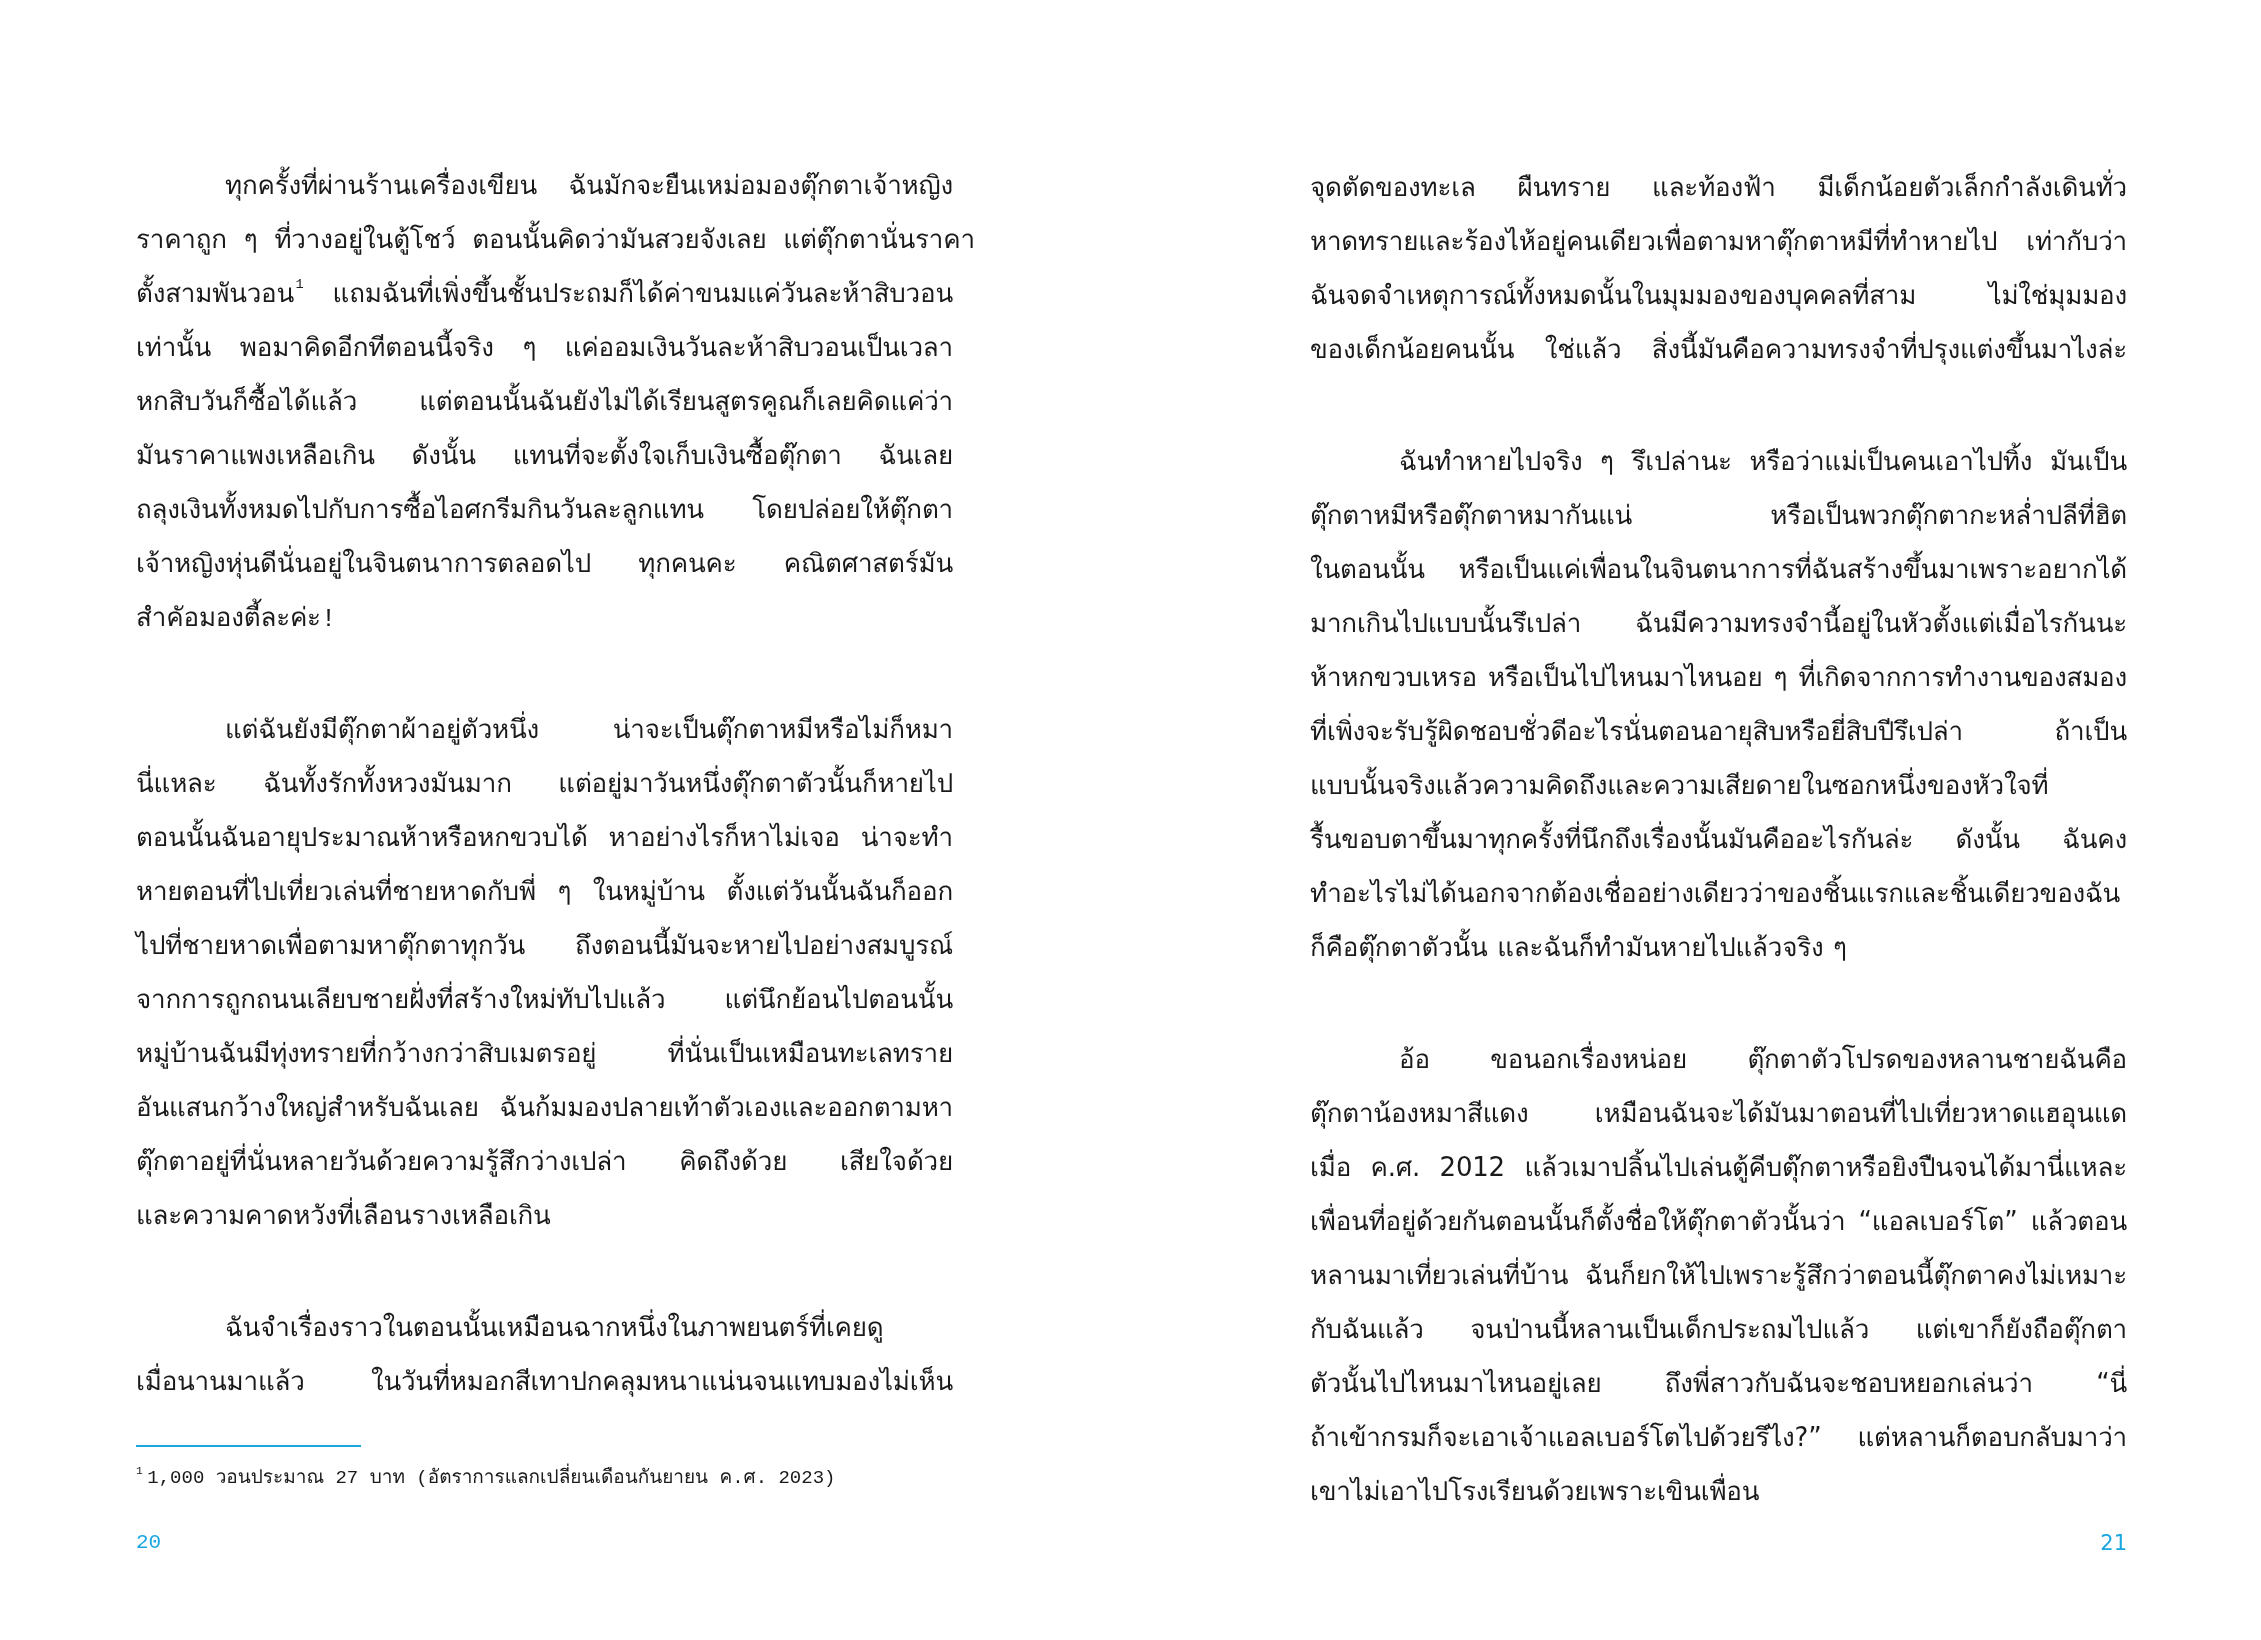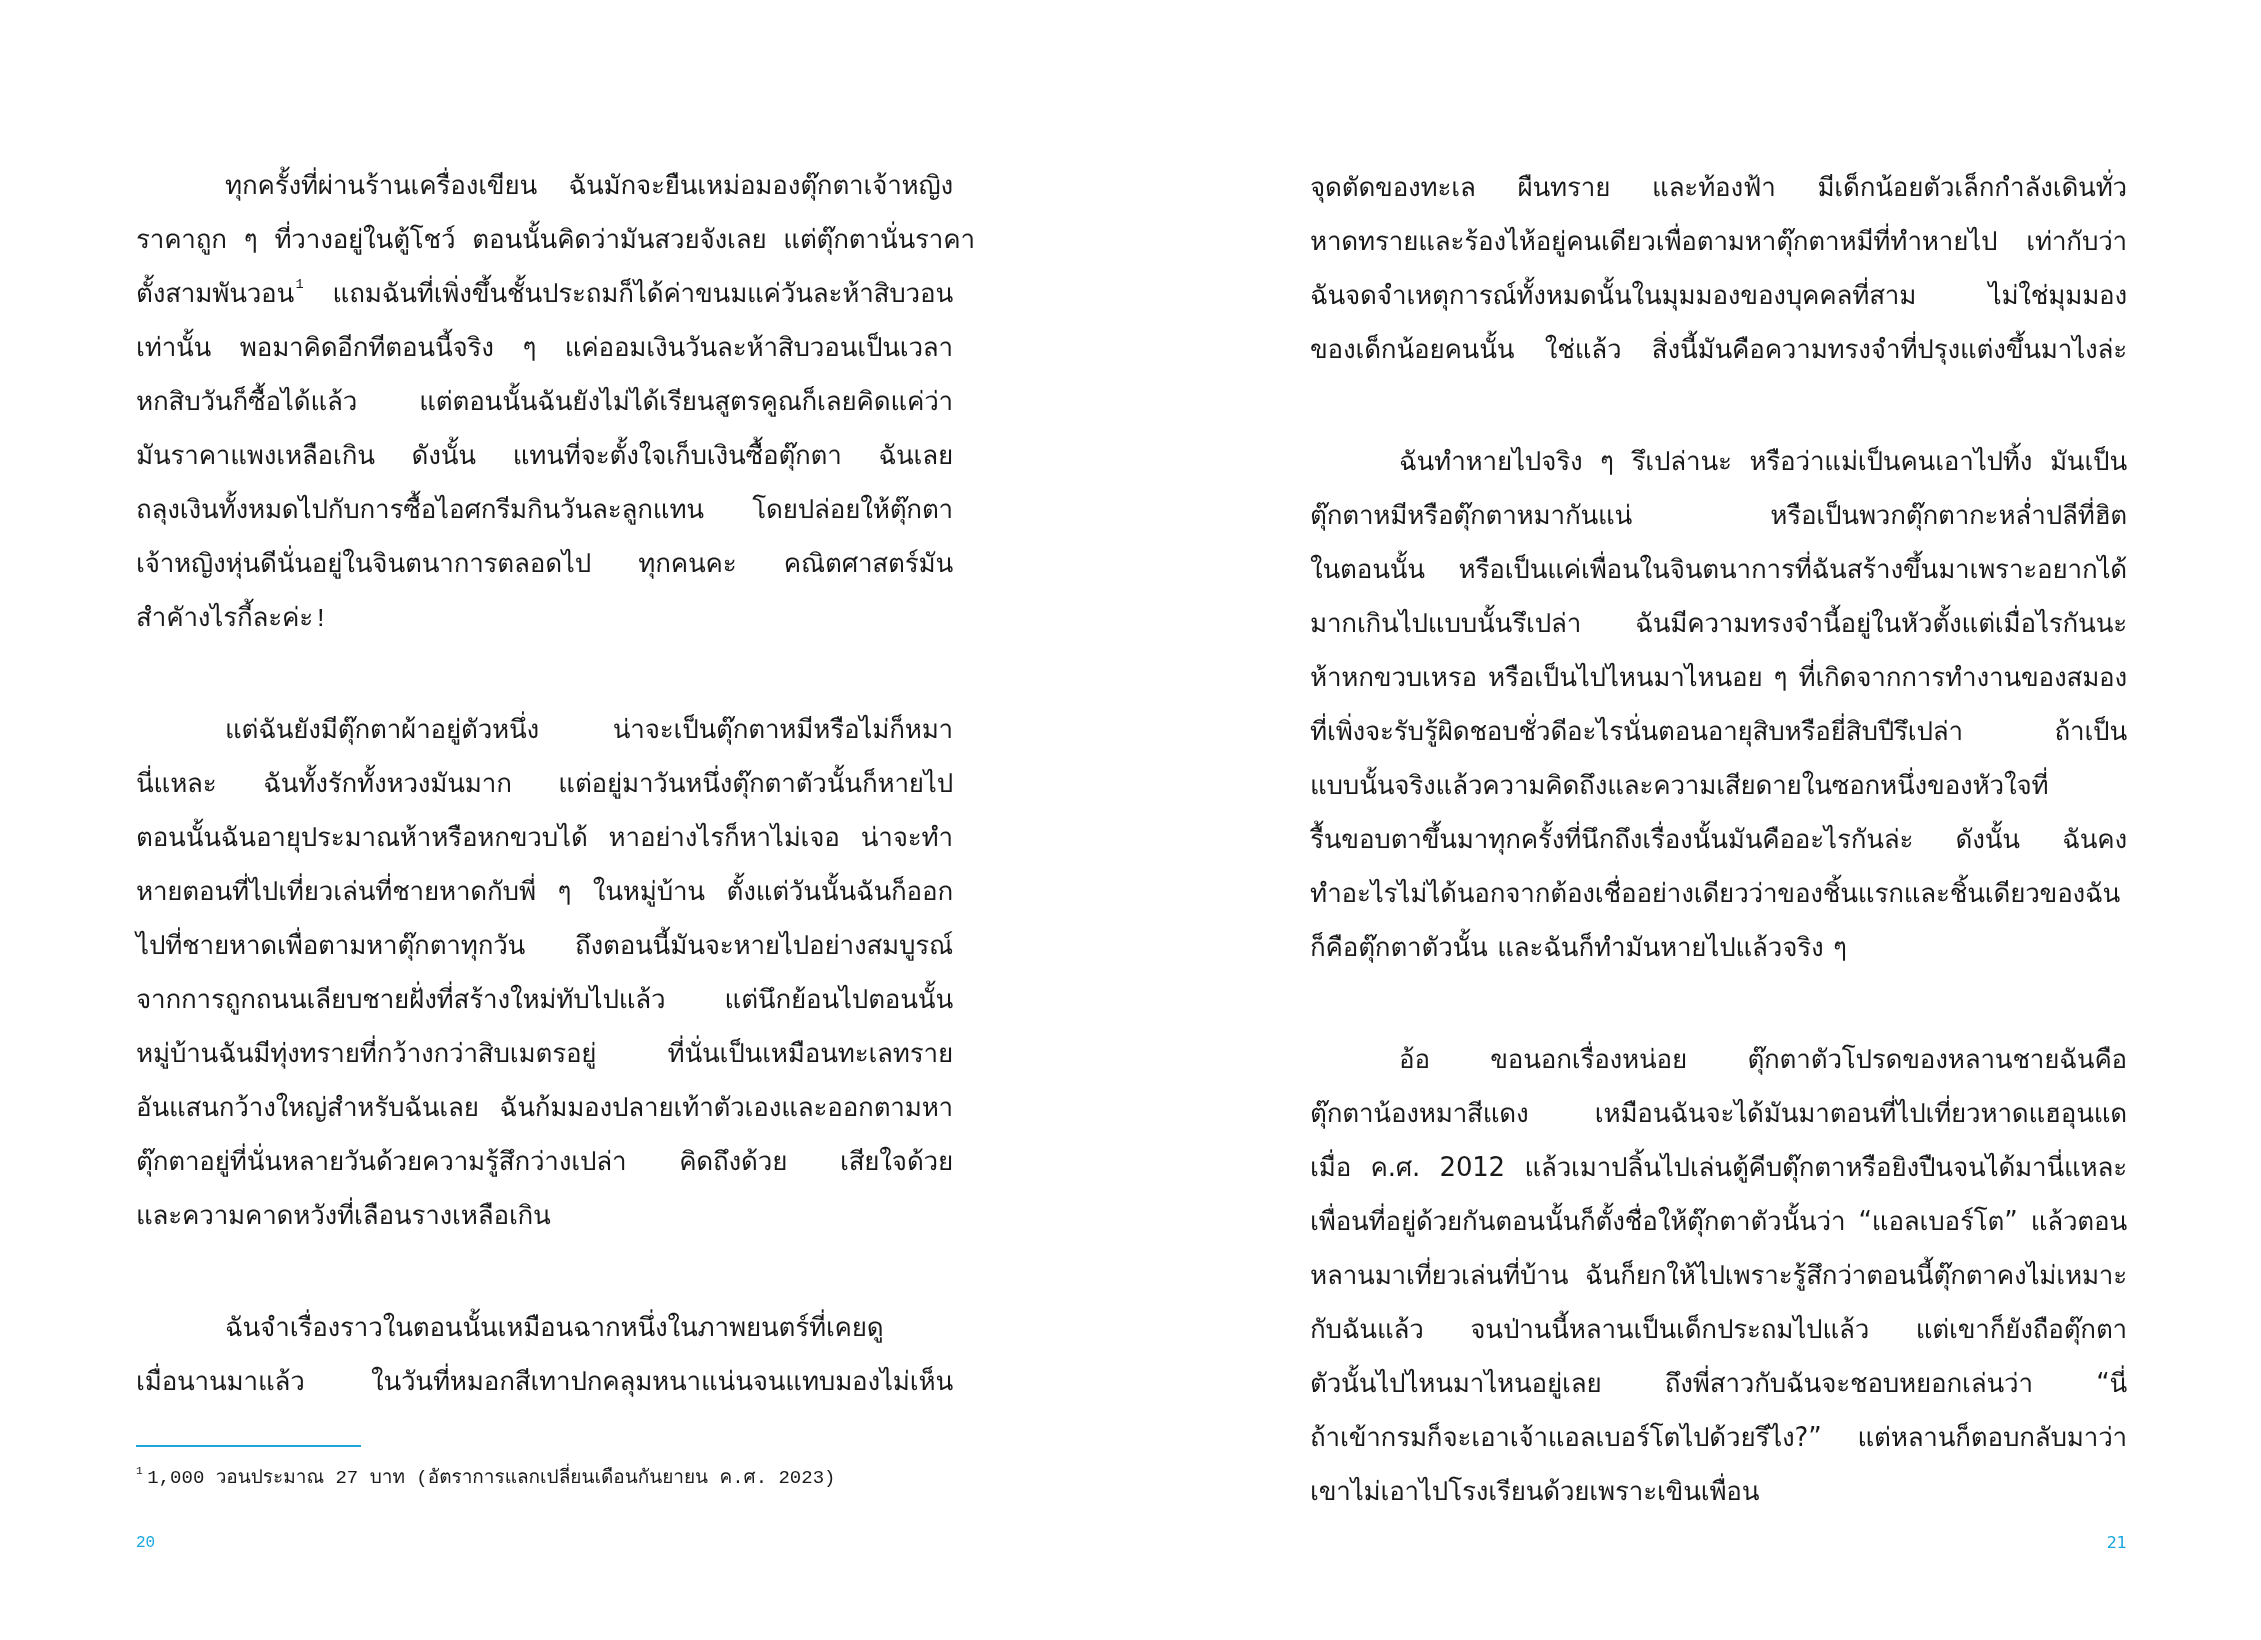--- a/index.html
+++ b/index.html
@@ -106,7 +106,7 @@
       <span class="line">มันราคาแพงเหลือเกิน  ดังนั้น แทนที่จะตั้งใจเก็บเงินซื้อตุ๊กตา ฉันเลย</span>
       <span class="line">ถลุงเงินทั้งหมดไปกับการซื้อไอศกรีมกินวันละลูกแทน โดยปล่อยให้ตุ๊กตา</span>
       <span class="line">เจ้าหญิงหุ่นดีนั่นอยู่ในจินตนาการตลอดไป  ทุกคนคะ คณิตศาสตร์มัน</span>
-      <span class="line last">สำคัางไรกี้ละค่ะ!</span>
+      <span class="line last">สำคัอมองตี้ละค่ะ!</span>
     </p>
 
     <p class="para">

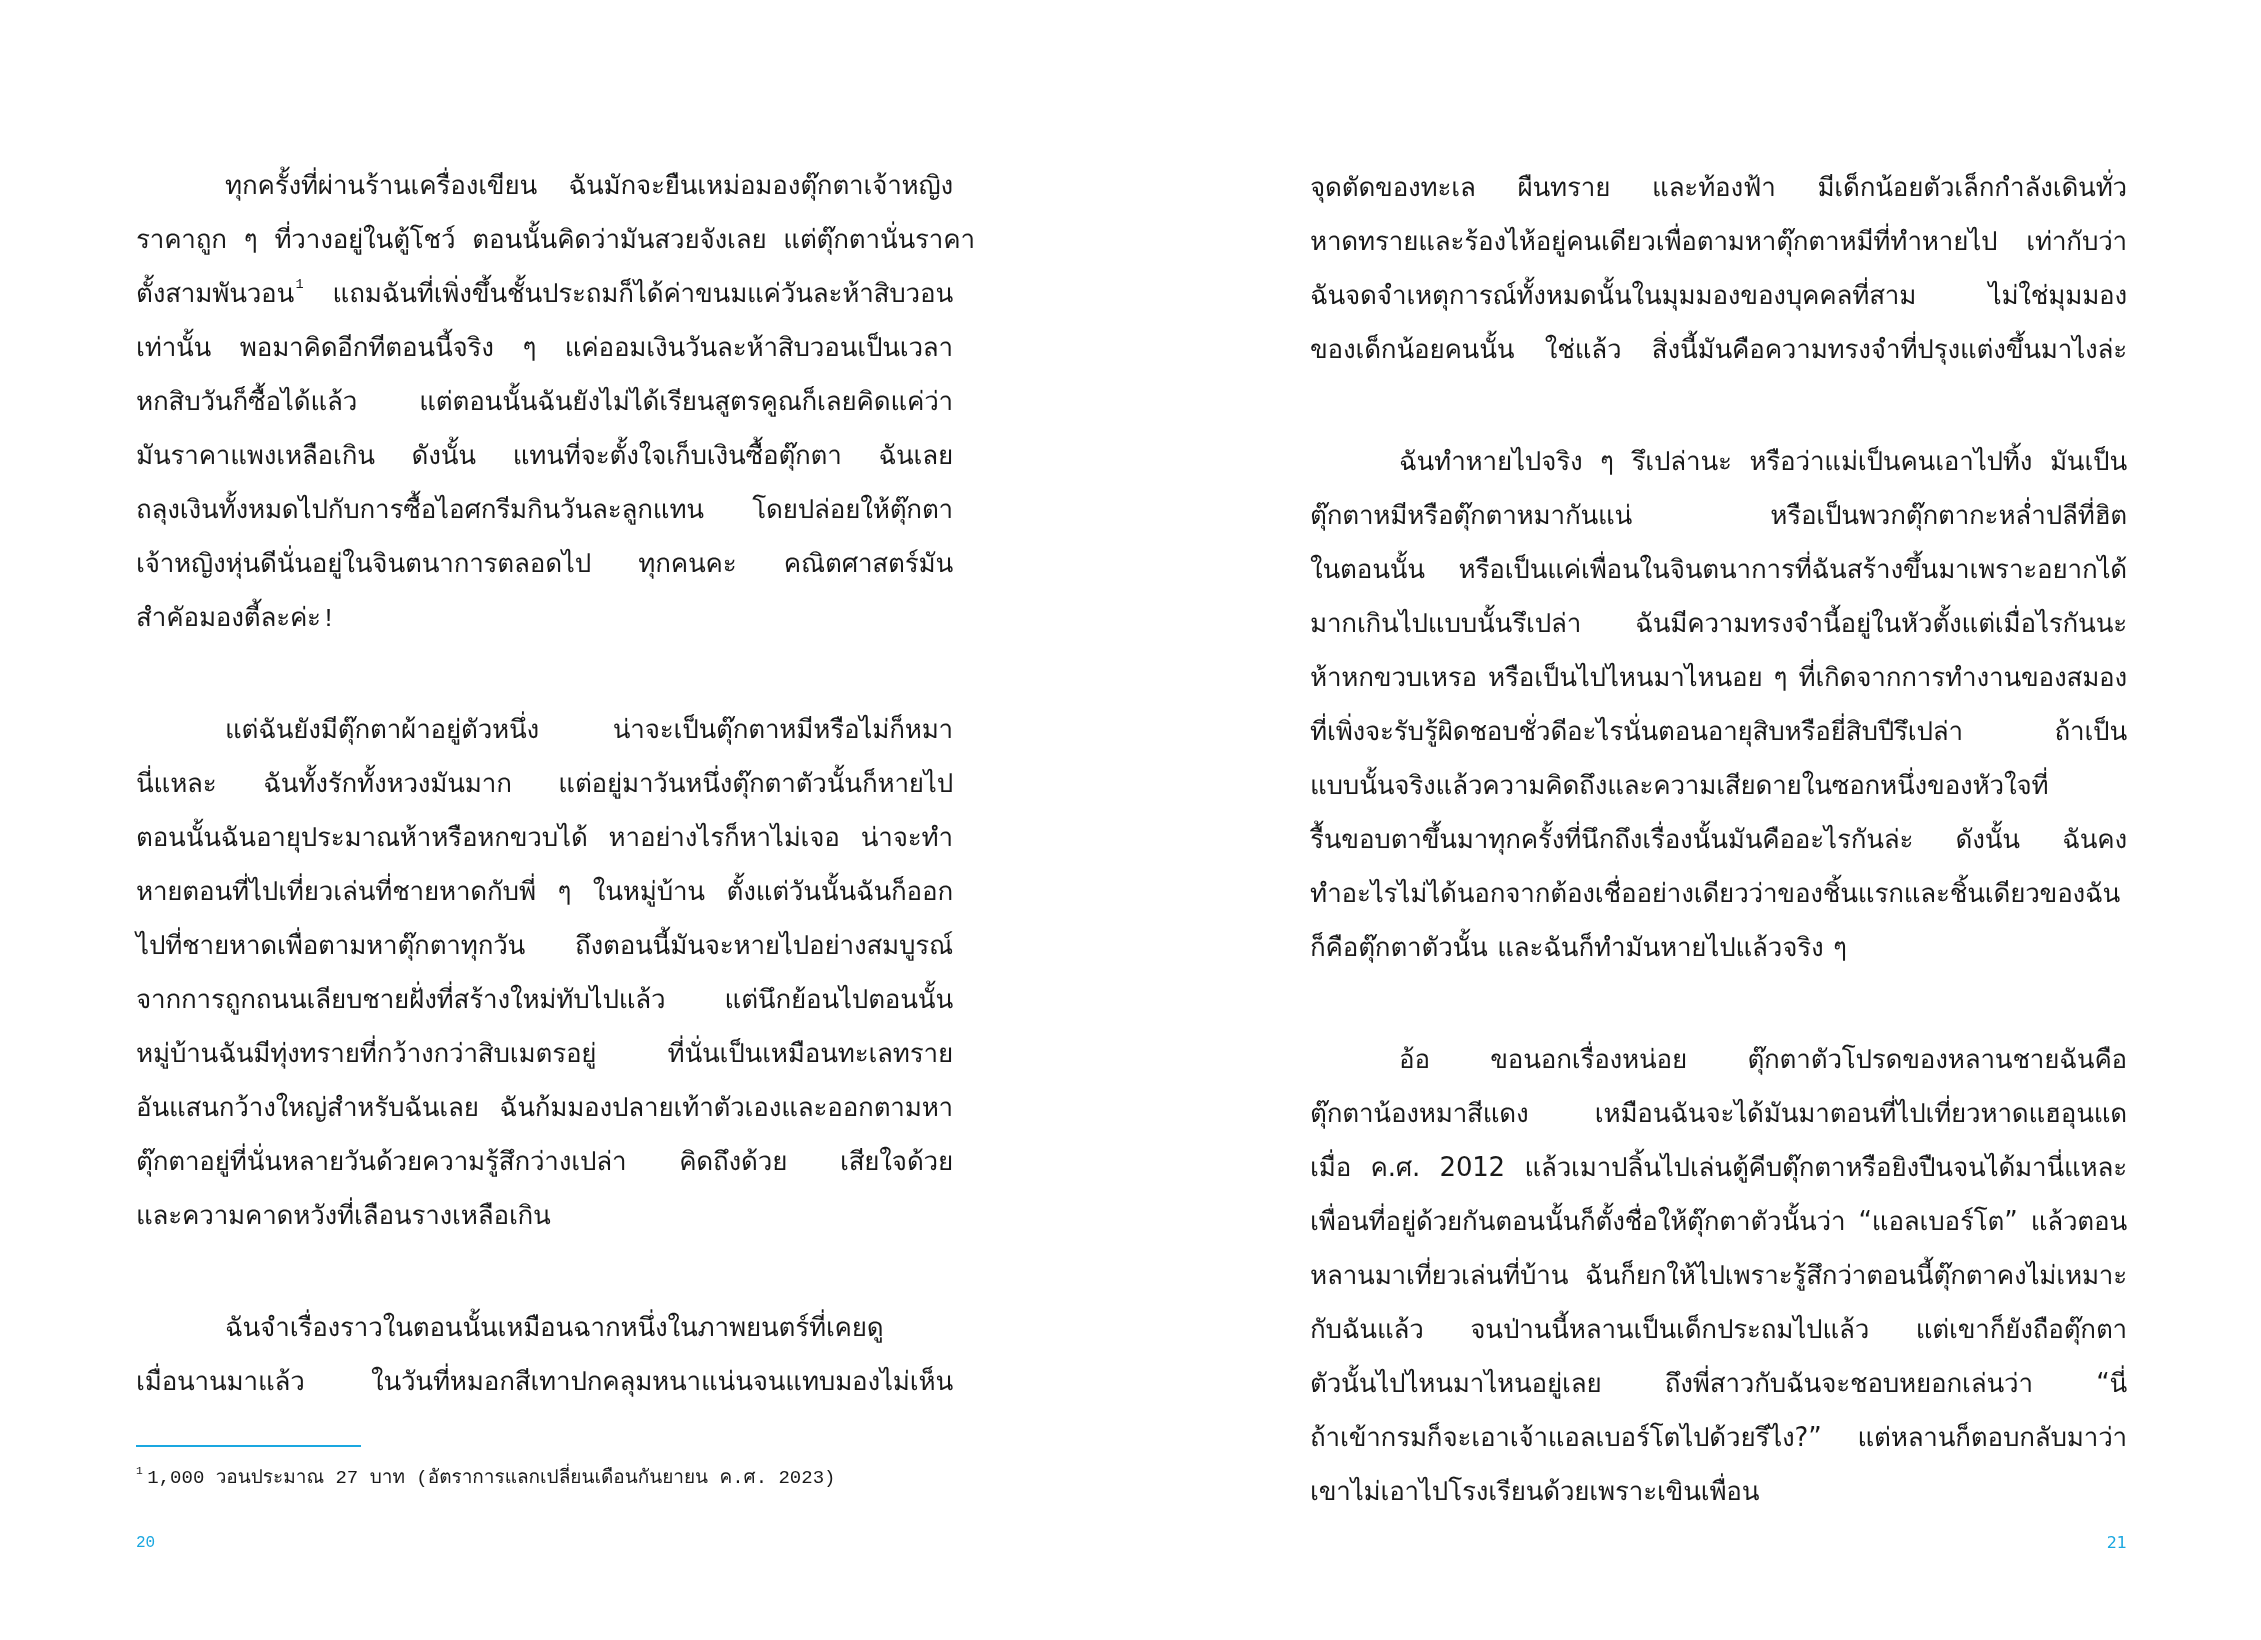--- a/index.html
+++ b/index.html
@@ -84,7 +84,7 @@
   .page-number {
     position: absolute;
     top: 1530px;
-    font-size: 16px;
+    font-size: 21px;
     line-height: 26px;
     color: #1aa7e0;
   }

